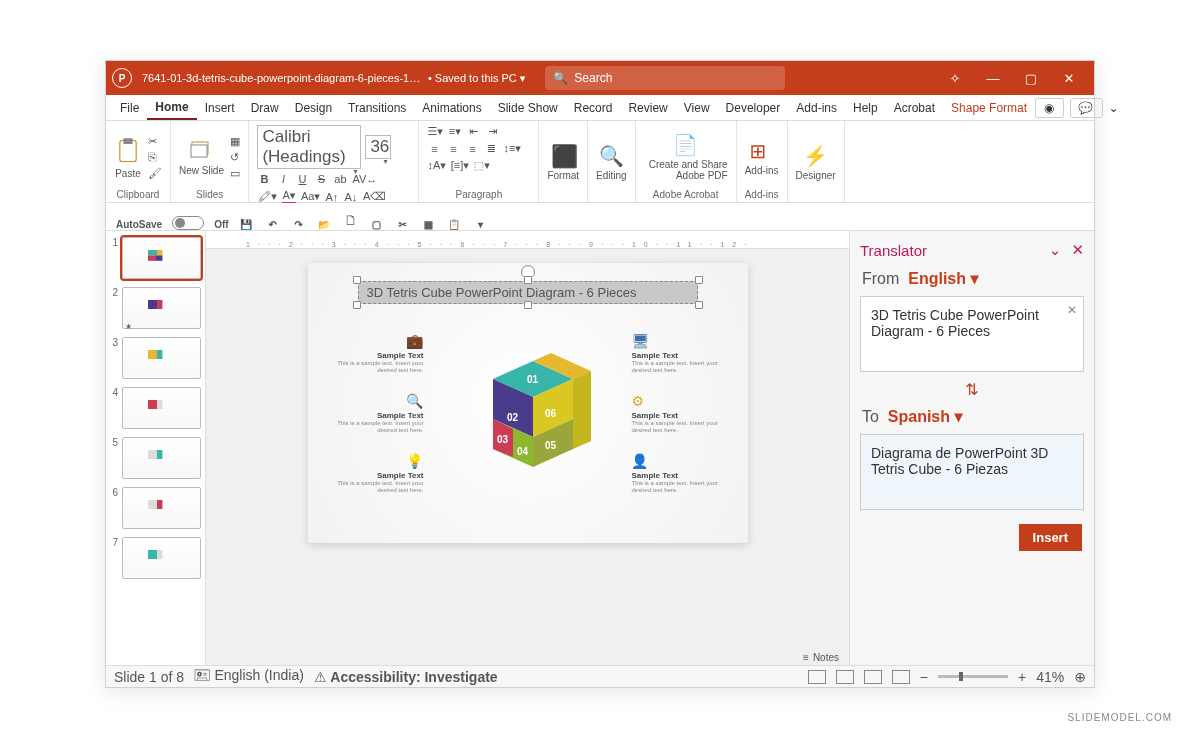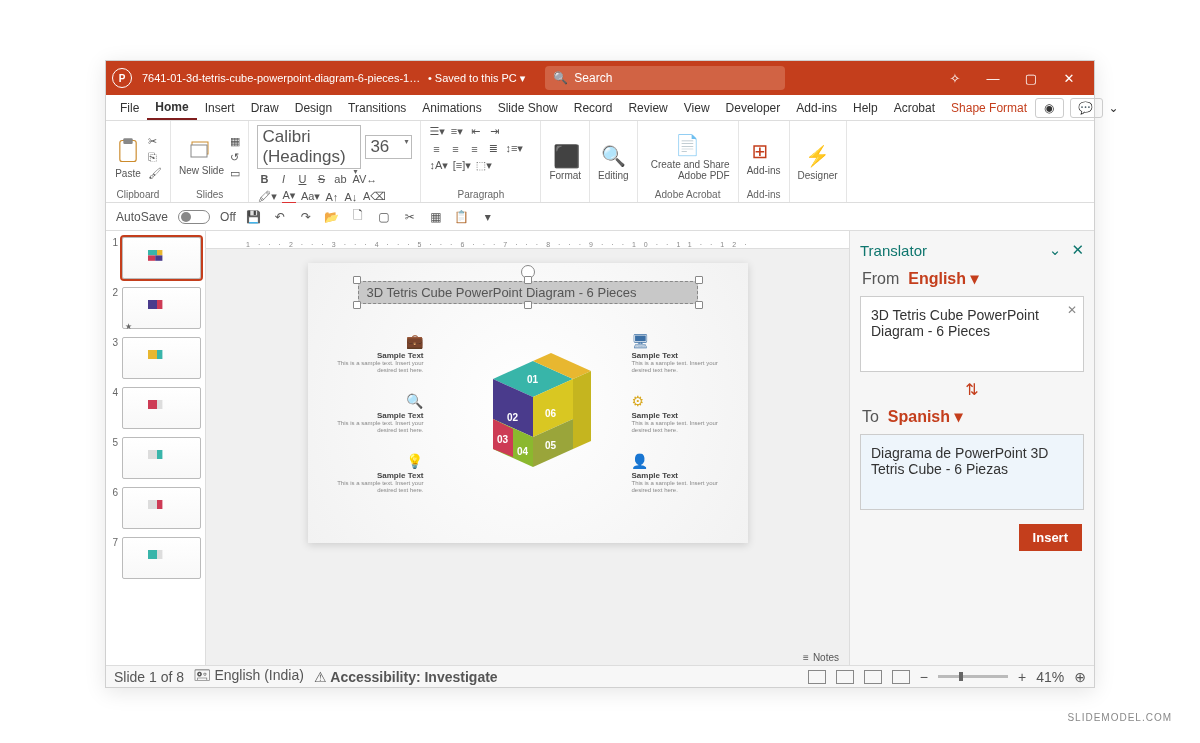--- a/index.html
+++ b/index.html
@@ -159,7 +159,7 @@
       <div class="body" style="flex-direction:column;align-items:flex-start;gap:4px">
         <div class="fontrow">
           <div class="fontbox" style="width:104px">Calibri (Headings)</div>
-          <div class="fontbox" style="width:47px">36</div>
+          <div class="fontbox" style="width:26px">36</div>
         </div>
         <div class="iconrow">
           <b>B</b>

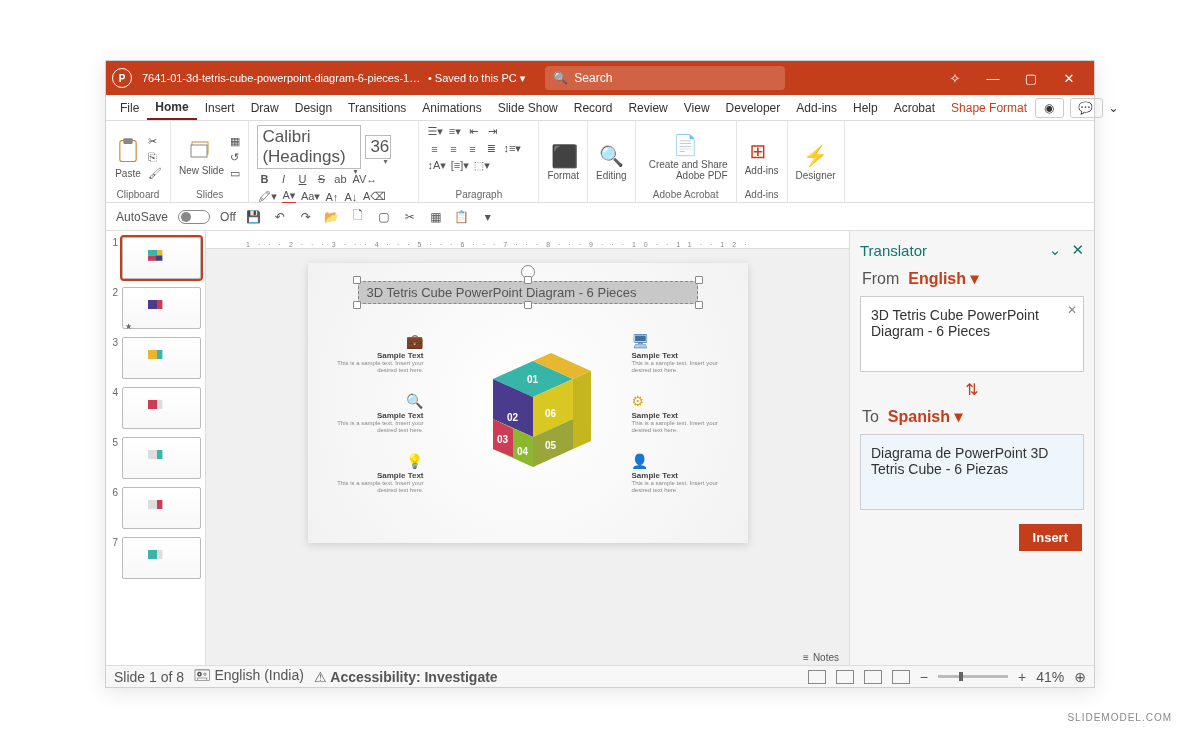--- a/index.html
+++ b/index.html
@@ -30,7 +30,7 @@
 .fontbox:after { content: "▾"; position: absolute; right: 3px; font-size: 8px; color: #666; }
 .iconrow { display: flex; gap: 5px; font-size: 11px; }
 .iconrow span, .iconrow b, .iconrow i, .iconrow u { display: inline-flex; align-items: center; justify-content: center; min-width: 14px; }
-.qat { background: #fff; height: 28px; border-bottom: 1px solid #ddd; display: flex; align-items: center; padding: 0 10px; gap: 10px; font-size: 12px; color: #555; }
+.qat { background: #fff; height: 28px; border-bottom: 1px solid #ddd; display: flex; align-items: flex-end; padding: 0 10px; gap: 10px; font-size: 10px; color: #555; font-weight: bold; }
 .qat .toggle { border: 1px solid #888; border-radius: 10px; width: 32px; height: 14px; position: relative; background: #fff; }
 .qat .toggle:after { content: ""; position: absolute; left: 2px; top: 1px; width: 10px; height: 10px; background: #888; border-radius: 50%; }
 .qat .qico { width: 16px; text-align: center; }

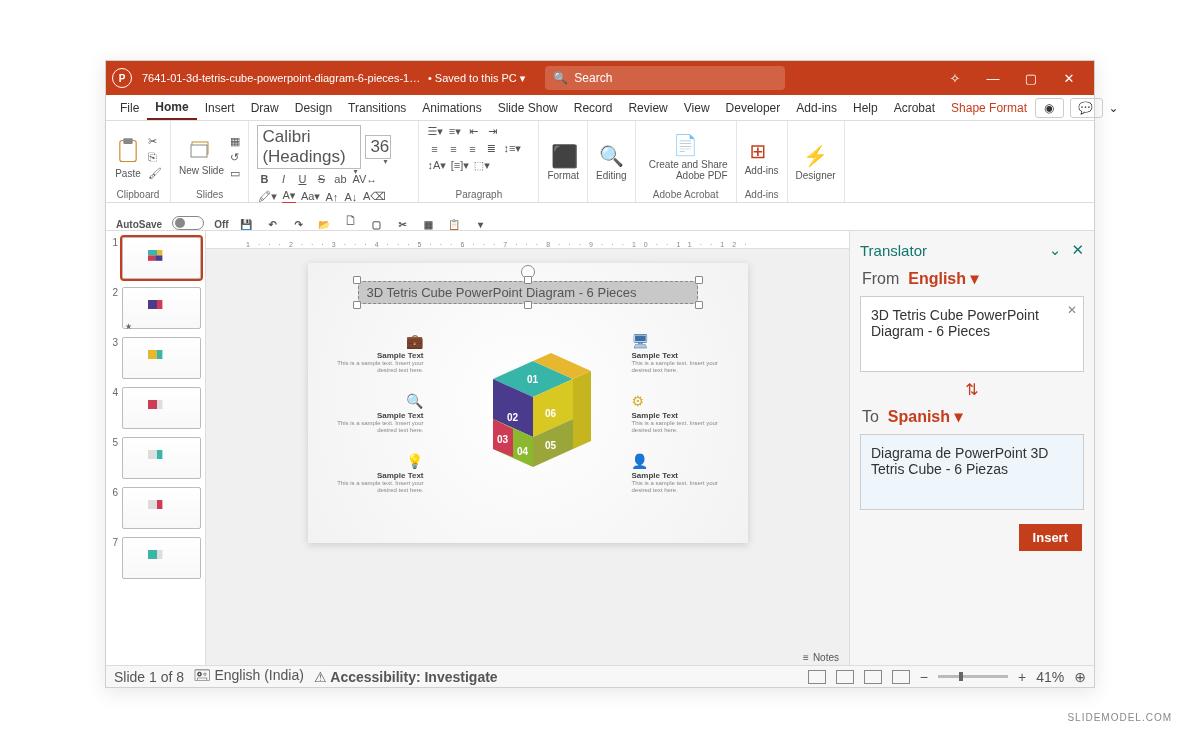--- a/index.html
+++ b/index.html
@@ -56,7 +56,7 @@
 .sample .sd { font-size: 6px; color: #888; line-height: 1.2; }
 
 .translator { width: 245px; background: #f6f6f6; border-left: 1px solid #ddd; display: flex; flex-direction: column; font-size: 12px; }
-.translator .thead { display: flex; align-items: center; padding: 10px 10px 6px; font-size: 15px; color: #0f766e; }
+.translator .thead { display: flex; align-items: center; padding: 10px 10px 6px; font-size: 15px; color: #be185d; }
 .translator .thead .sp { flex: 1; }
 .translator .langlabel { padding: 4px 12px; font-size: 16px; color: #555; }
 .translator .langlabel .lang { color: #c43e1c; font-weight: bold; }

